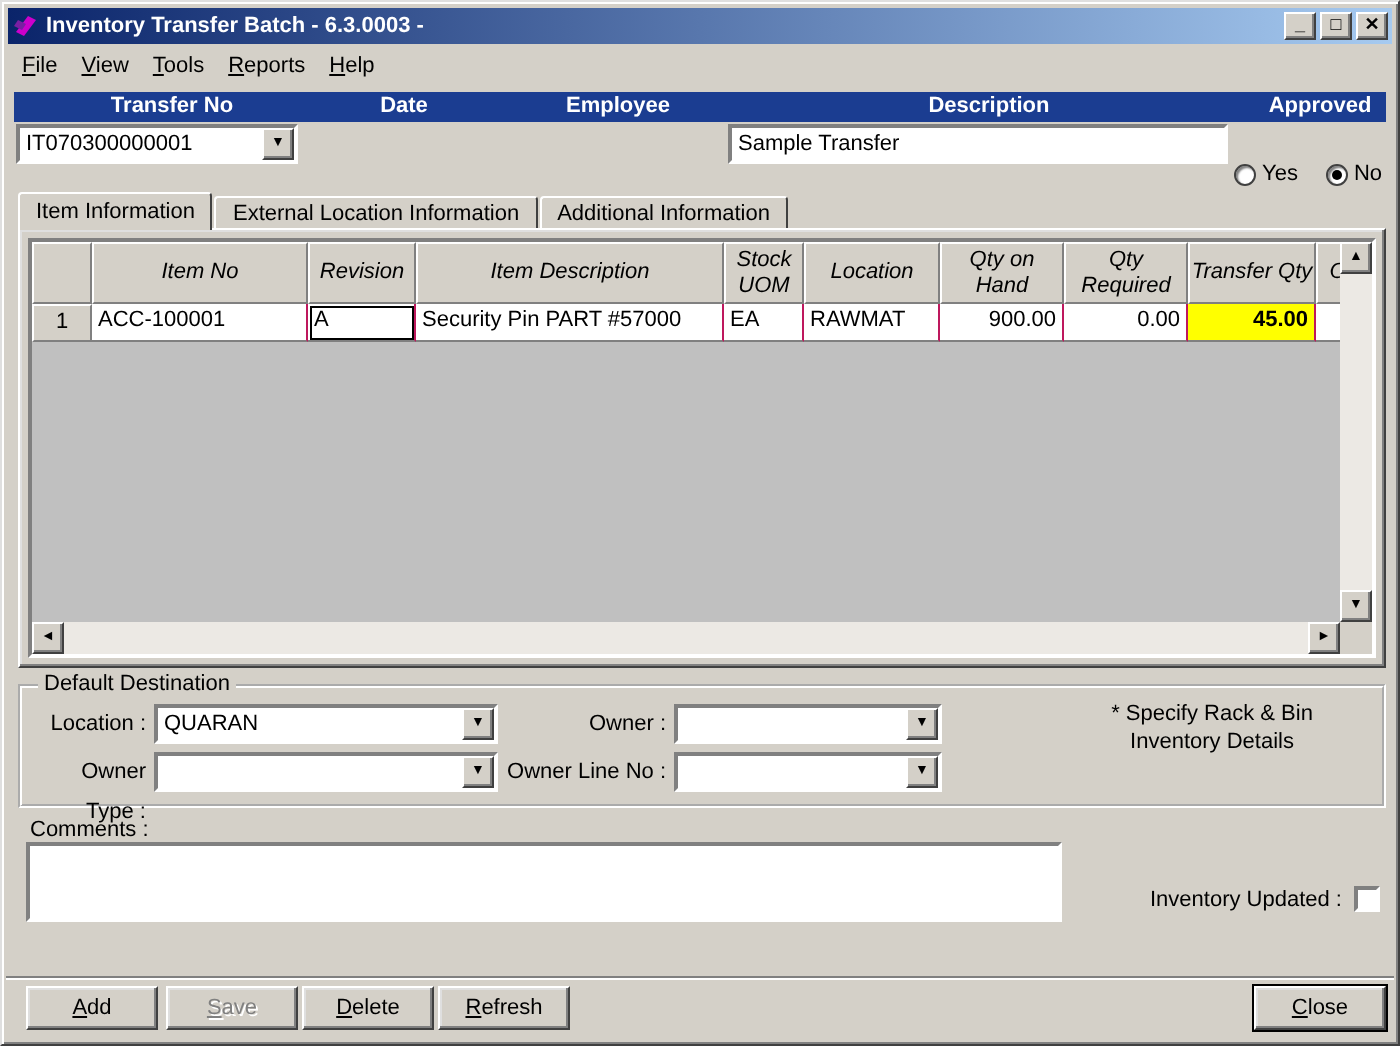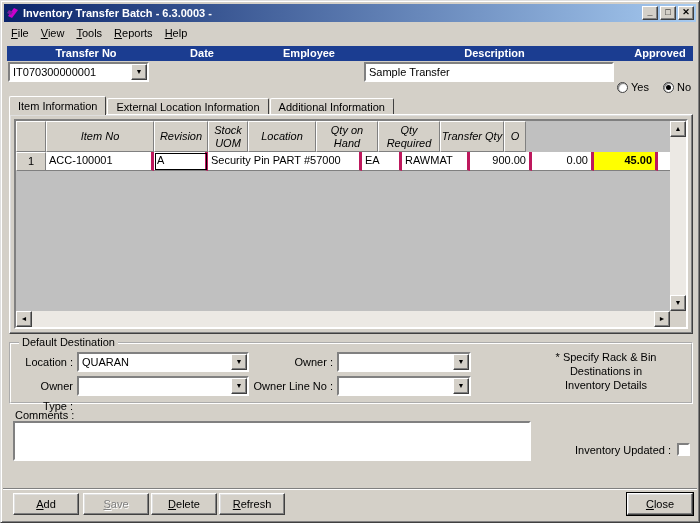--- a/index.html
+++ b/index.html
@@ -176,6 +176,7 @@
           <span class="hcell c0"></span>
           <span class="hcell c1">Item No</span>
           <span class="hcell c2">Revision</span>
+          <span class="hcell c3">Item Description</span>
           <span class="hcell c4">Stock UOM</span>
           <span class="hcell c5">Location</span>
           <span class="hcell c6">Qty on Hand</span>

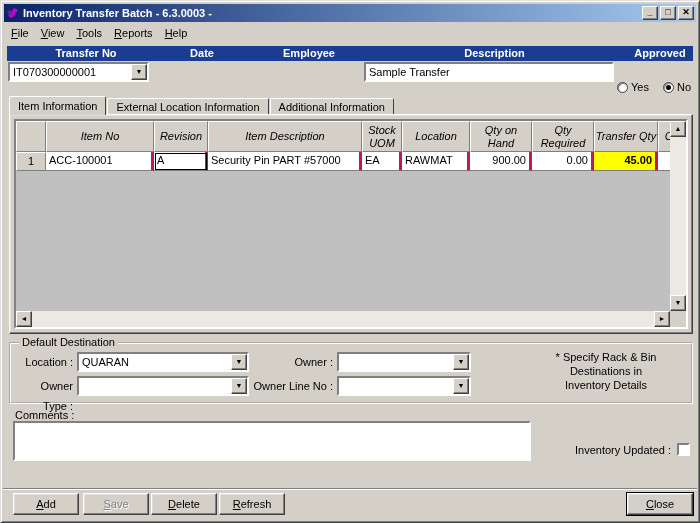--- a/index.html
+++ b/index.html
@@ -63,7 +63,7 @@
   .hcell { background:#d4d0c8; border:1px solid; border-color:#fff #808080 #808080 #fff;
            display:flex; align-items:center; justify-content:center; text-align:center; line-height:1.15;
            overflow:hidden; flex:none; }
-  .dcell { background:#fff; border-right:3px solid #be185d; border-bottom:1px solid #808080;
+  .dcell { background:#fff; border-right:1px solid #be185d; border-bottom:1px solid #808080;
            padding:1px 3px; line-height:15px; overflow:hidden; white-space:nowrap; flex:none; }
   .dcell.rownum { background:#d4d0c8; border:1px solid; border-color:#fff #808080 #808080 #fff; text-align:center; padding:1px 0; }
   .dcell.num { text-align:right; }

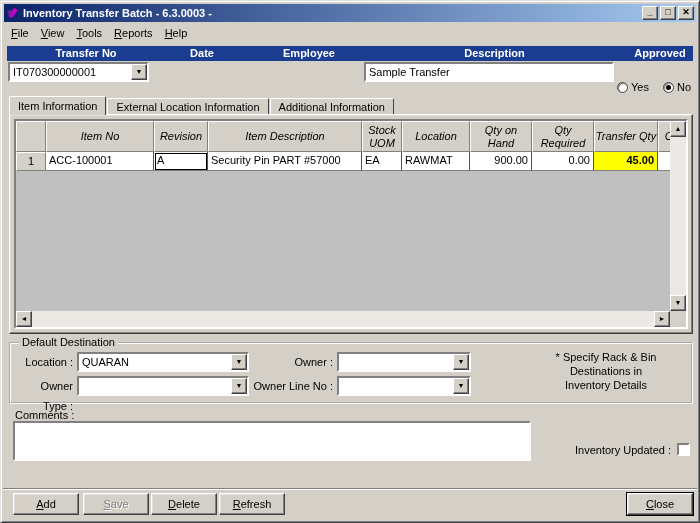--- a/index.html
+++ b/index.html
@@ -239,7 +239,6 @@
 
     <div class="note">
       <div>* Specify Rack &amp; Bin</div>
-      <div>Destinations in</div>
       <div>Inventory Details</div>
     </div>
   </div>

